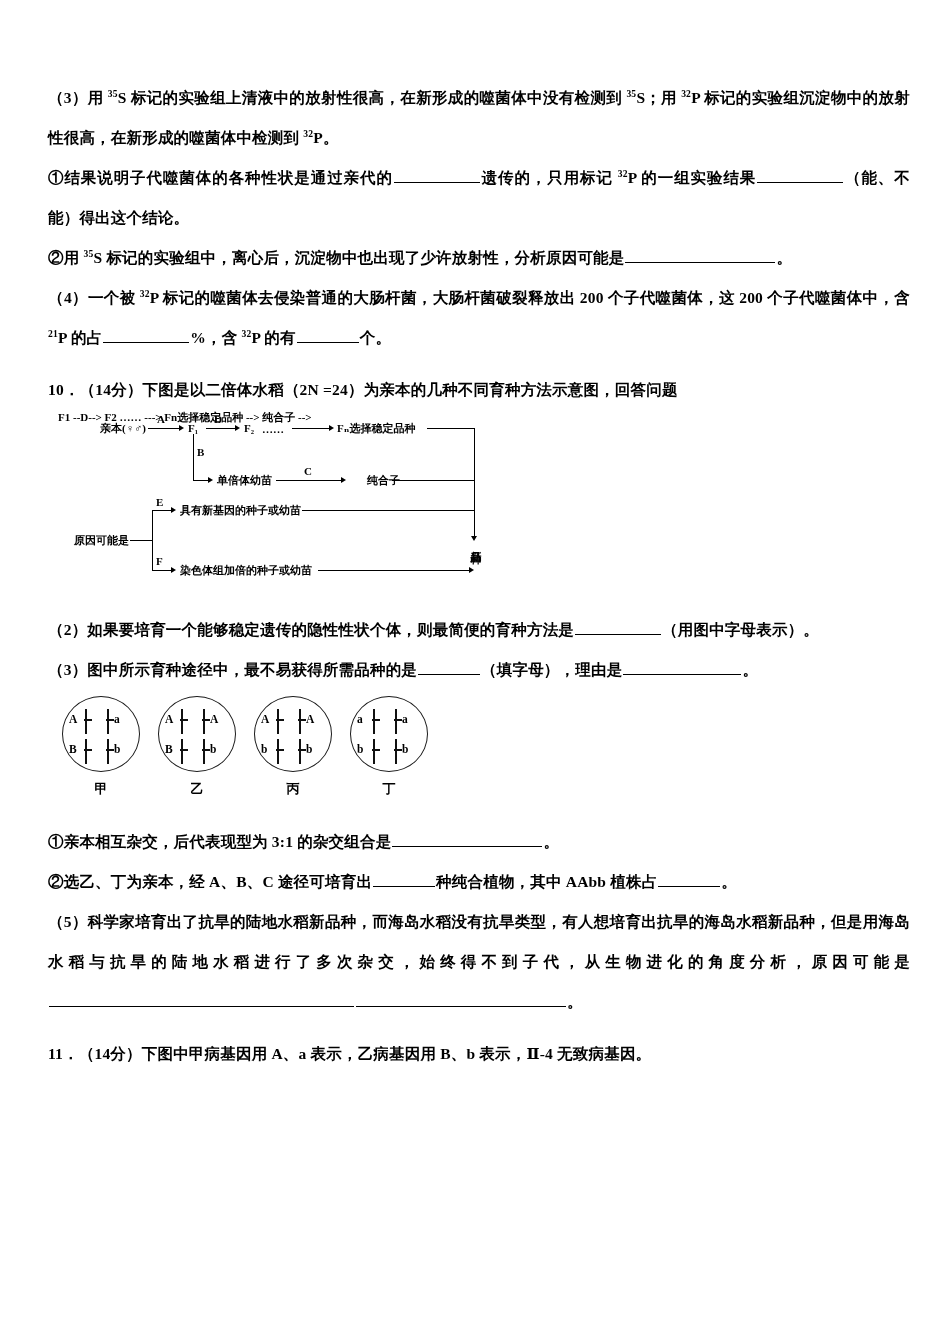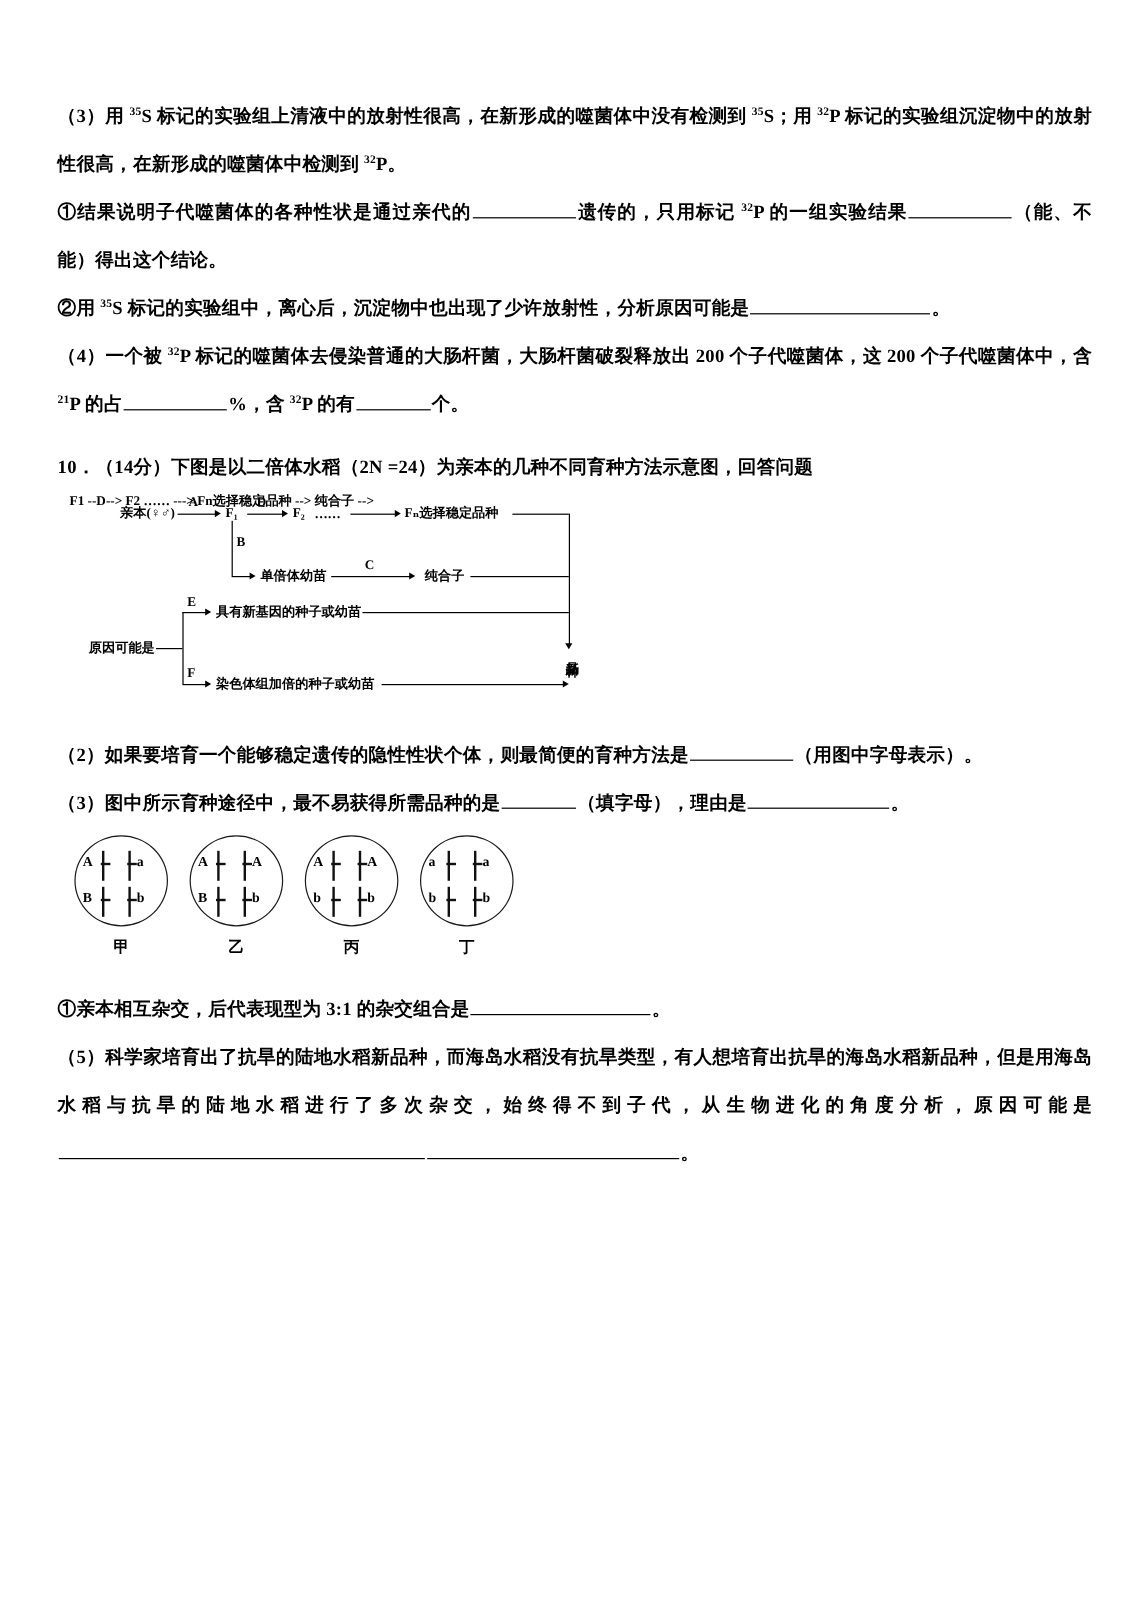--- a/index.html
+++ b/index.html
@@ -232,7 +232,7 @@
         <div class="hline" style="left:218px; top:70px; width:66px;"></div>
         <div class="arrow-r" style="left:283px; top:67px;"></div>
         <span class="dg-lbl" style="left:246px; top:55px;">C</span>
-        <span class="dg-txt" style="left:296px; top:64px;">纯合子</span>
+        <span class="dg-txt" style="left:309px; top:64px;">纯合子</span>
 
         
         <span class="dg-txt" style="left:16px; top:124px;">原因可能是</span>

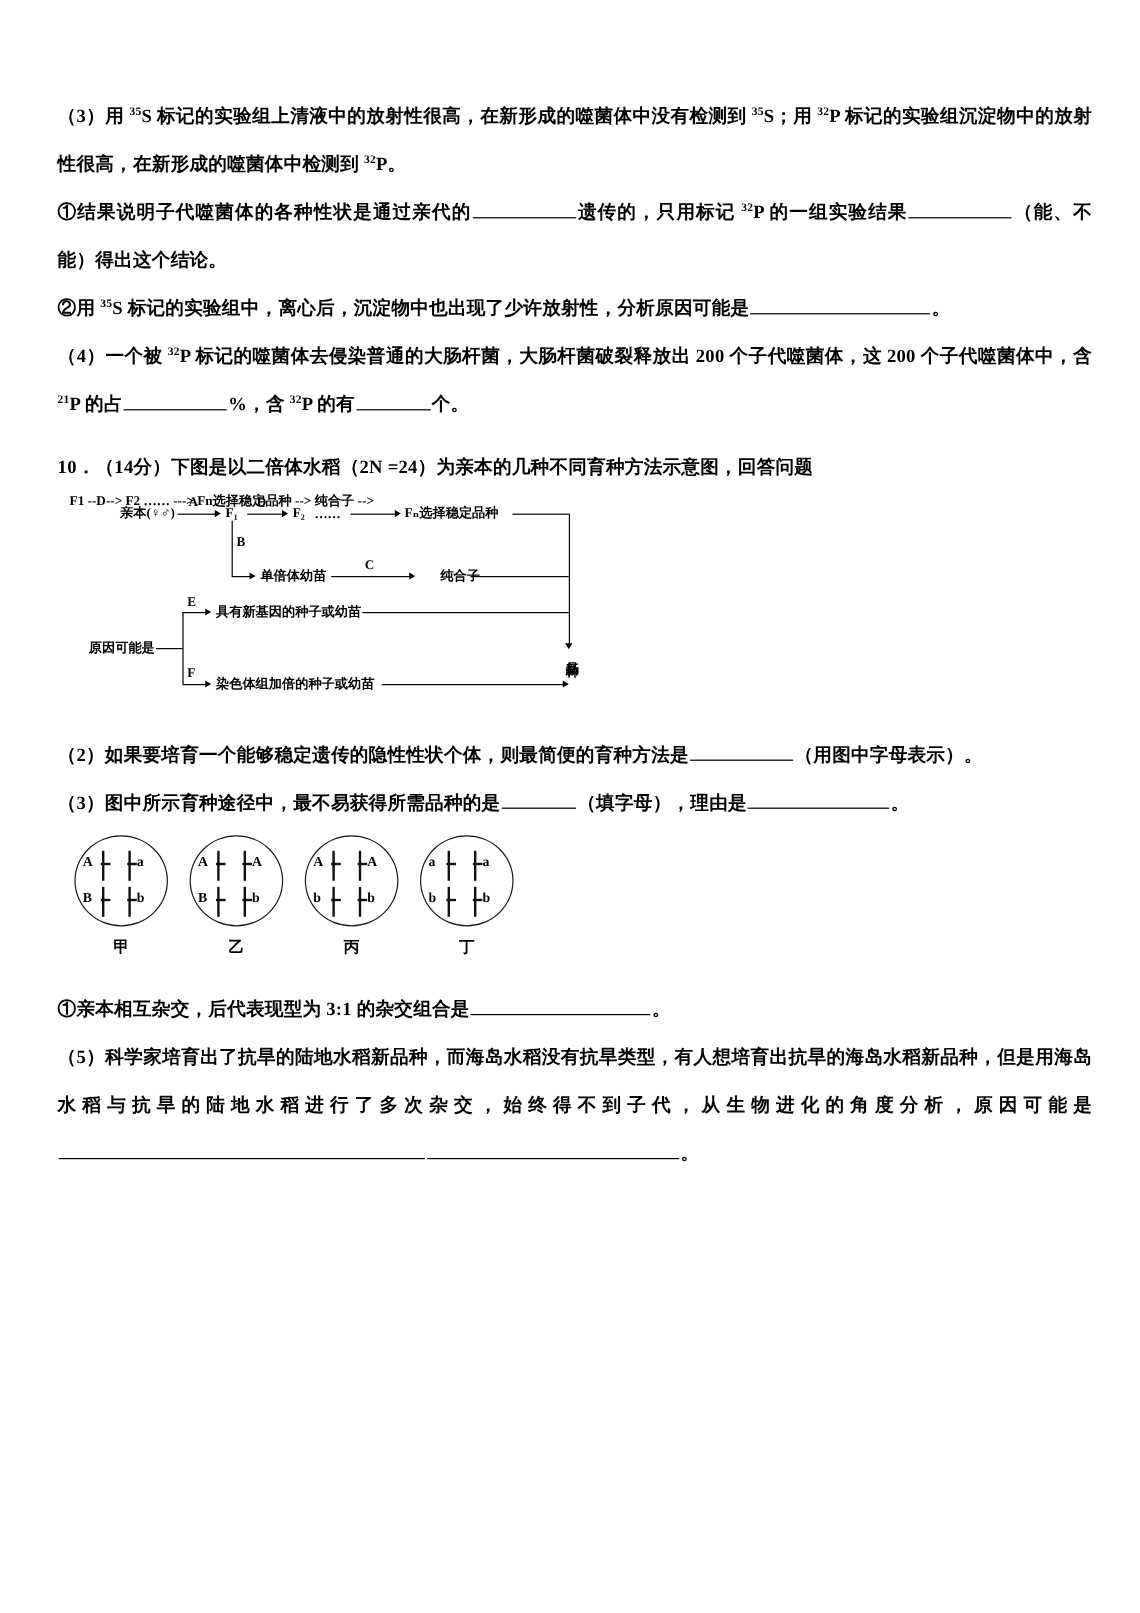--- a/index.html
+++ b/index.html
@@ -348,6 +348,9 @@
       <span>①亲本相互杂交，后代表现型为 3:1 的杂交组合是</span><span class="blank b-xl"></span><span>。</span>
     </p>
 
+    <p class="para">
+      <span>②选乙、丁为亲本，经 A、B、C 途径可培育出</span><span class="blank b-sm"></span><span>种纯合植物，其中 AAbb 植株占</span><span class="blank b-sm"></span><span>。</span>
+    </p>
 
     <p class="para">
       <span>（5）科学家培育出了抗旱的陆地水稻新品种，而海岛水稻没有抗旱类型，有人想培育出抗旱的海岛水稻新品种，但是用海岛水稻与抗旱的陆地水稻进行了多次杂交，始终得不到子代，从生物进化的角度分析，原因可能是</span><span class="blank b-huge"></span><span class="blank b-xxl"></span><span>。</span>

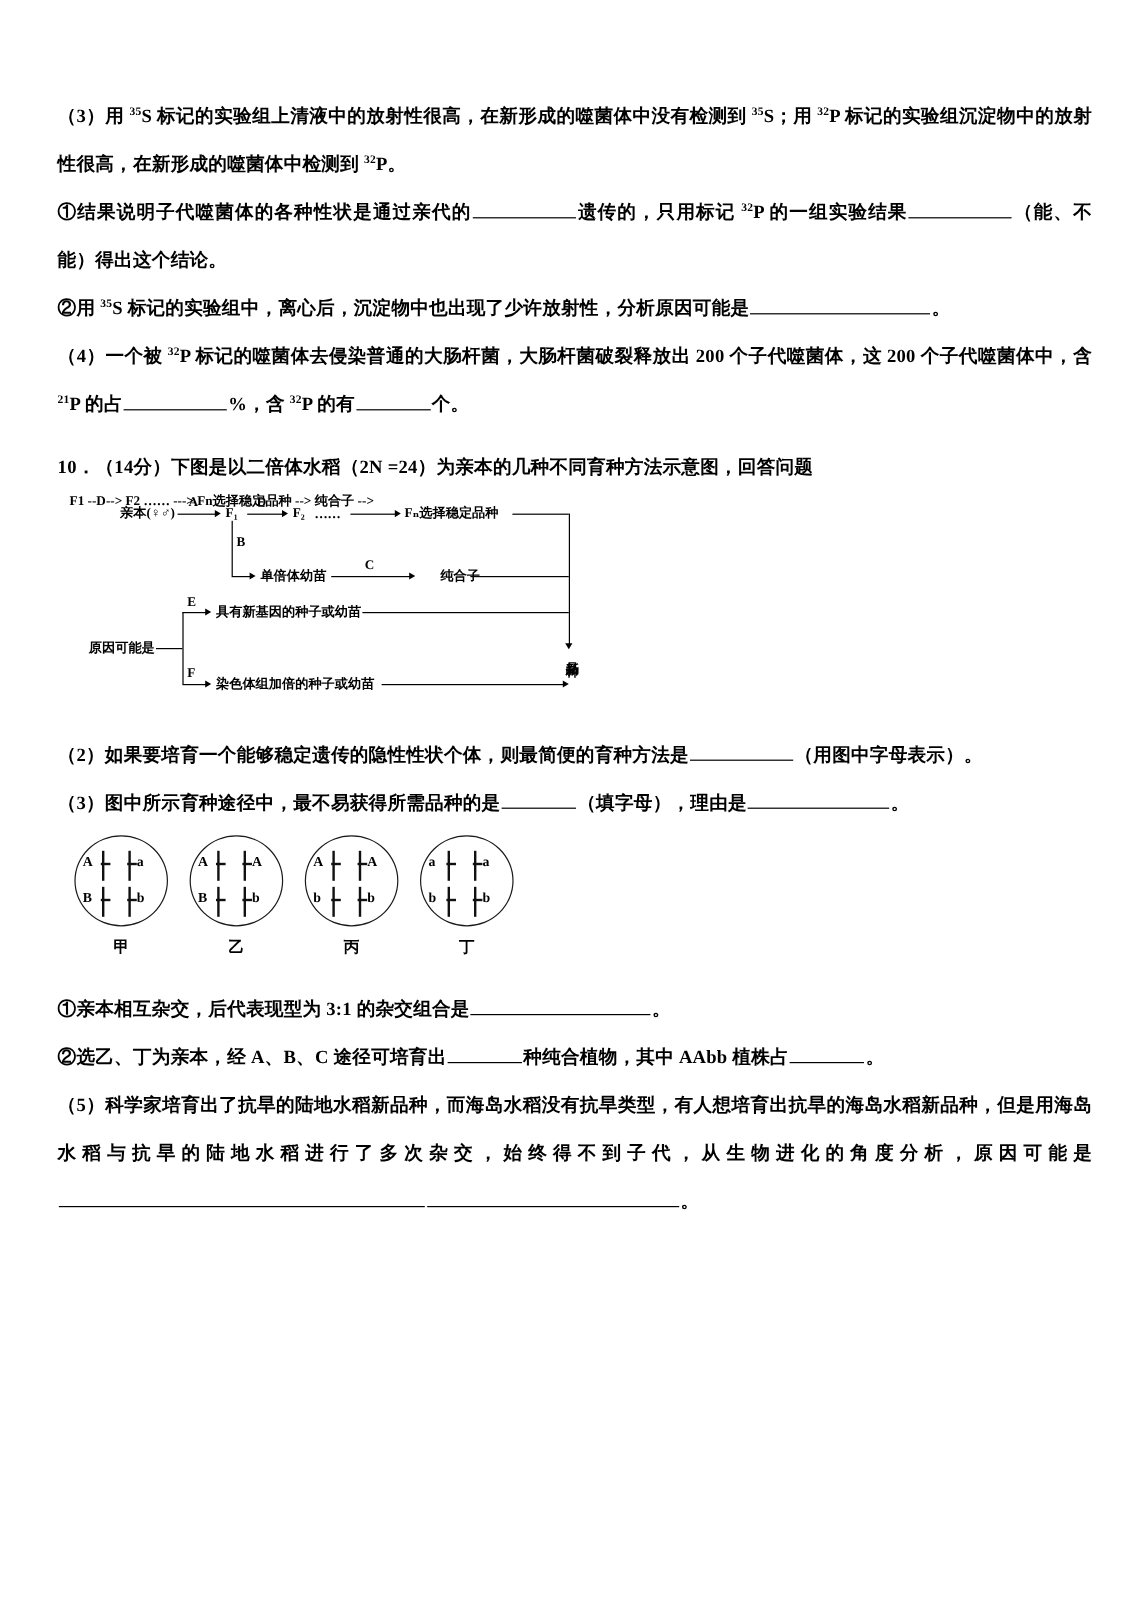--- a/index.html
+++ b/index.html
@@ -356,6 +356,9 @@
       <span>（5）科学家培育出了抗旱的陆地水稻新品种，而海岛水稻没有抗旱类型，有人想培育出抗旱的海岛水稻新品种，但是用海岛水稻与抗旱的陆地水稻进行了多次杂交，始终得不到子代，从生物进化的角度分析，原因可能是</span><span class="blank b-huge"></span><span class="blank b-xxl"></span><span>。</span>
     </p>
 
+    <p class="para" style="margin-top:12px;">
+      <span>11．</span><span>（14分）</span><span>下图中甲病基因用 A、a 表示，乙病基因用 B、b 表示，Ⅱ-4 无致病基因。</span>
+    </p>
 
   </div>
 </div>

